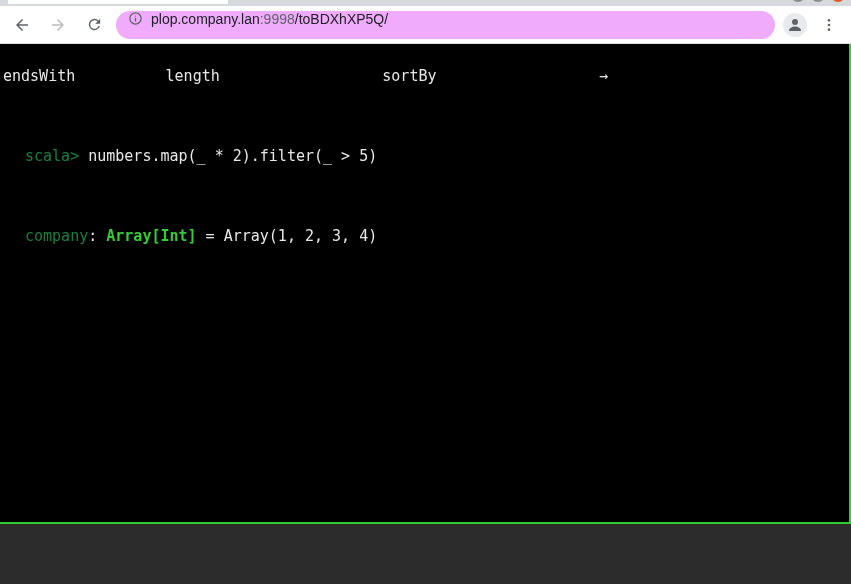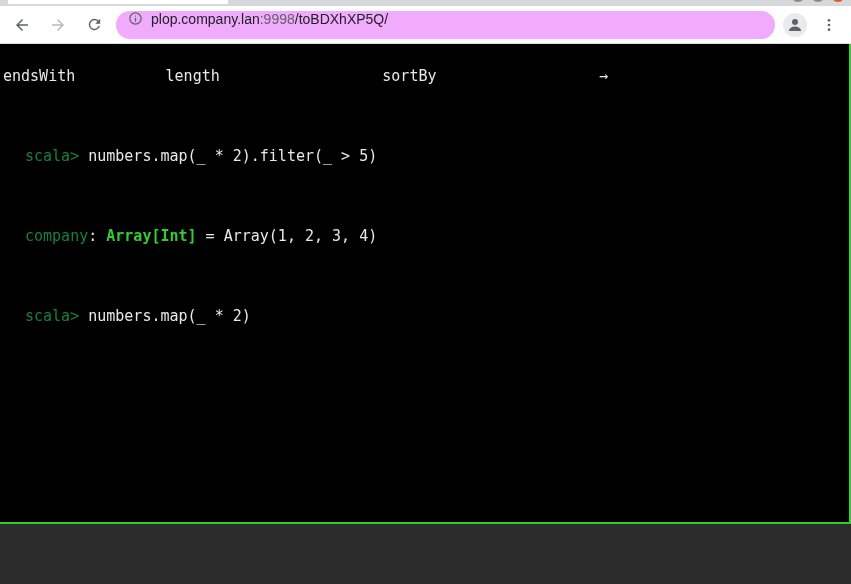--- a/index.html
+++ b/index.html
@@ -97,7 +97,6 @@
 <span class="row"> </span>
 <span class="row"><span class="c-yellow">company</span><span class="c-white">: </span><span class="c-green">Array[Int]</span><span class="c-white"> = Array(1, 2, 3, 4)</span></span>
 <span class="row"> </span>
-<span class="row"><span class="c-yellow">scala&gt;</span><span class="c-white"> numbers.map(_ * 2)</span></span>
 <span class="row"> </span>
 
 

